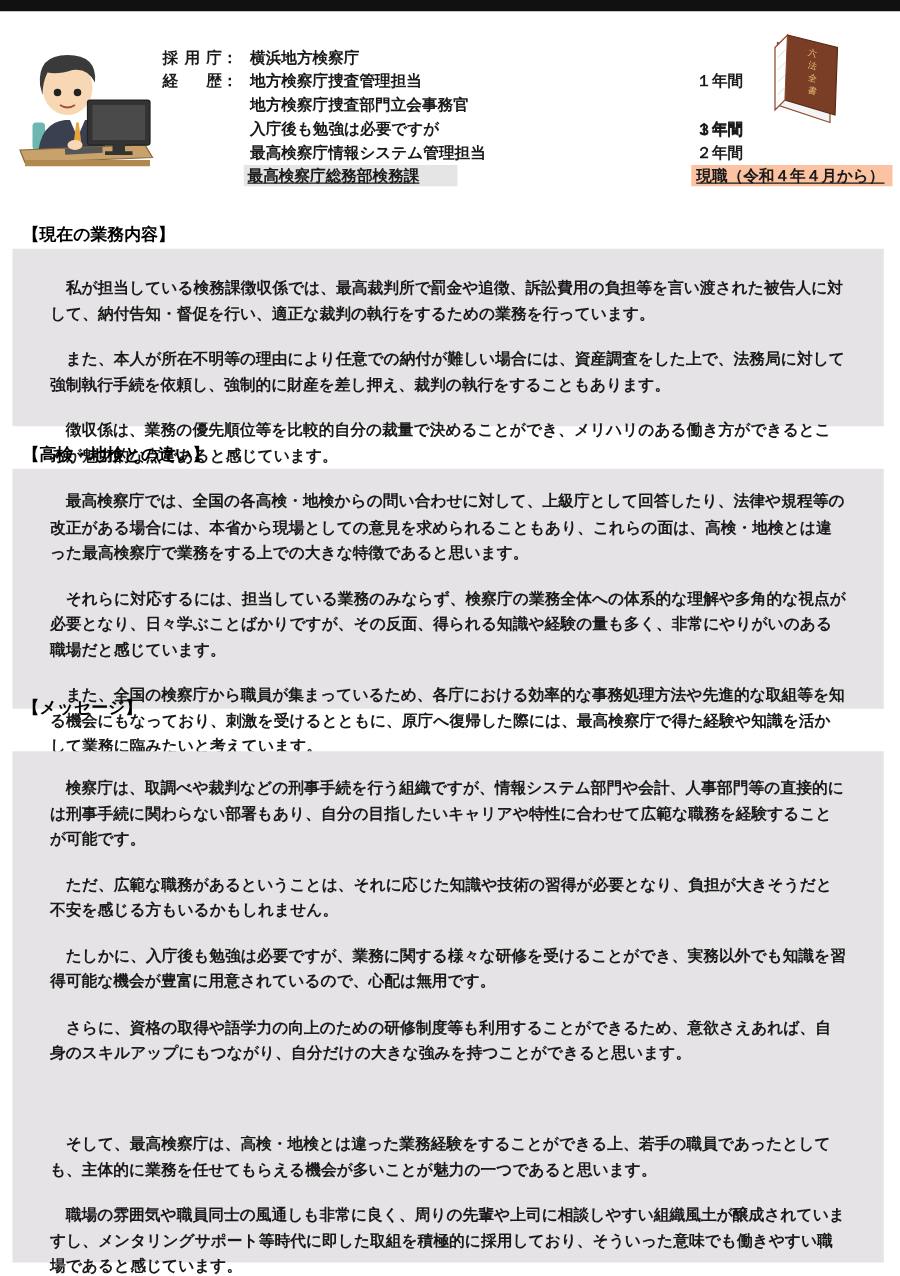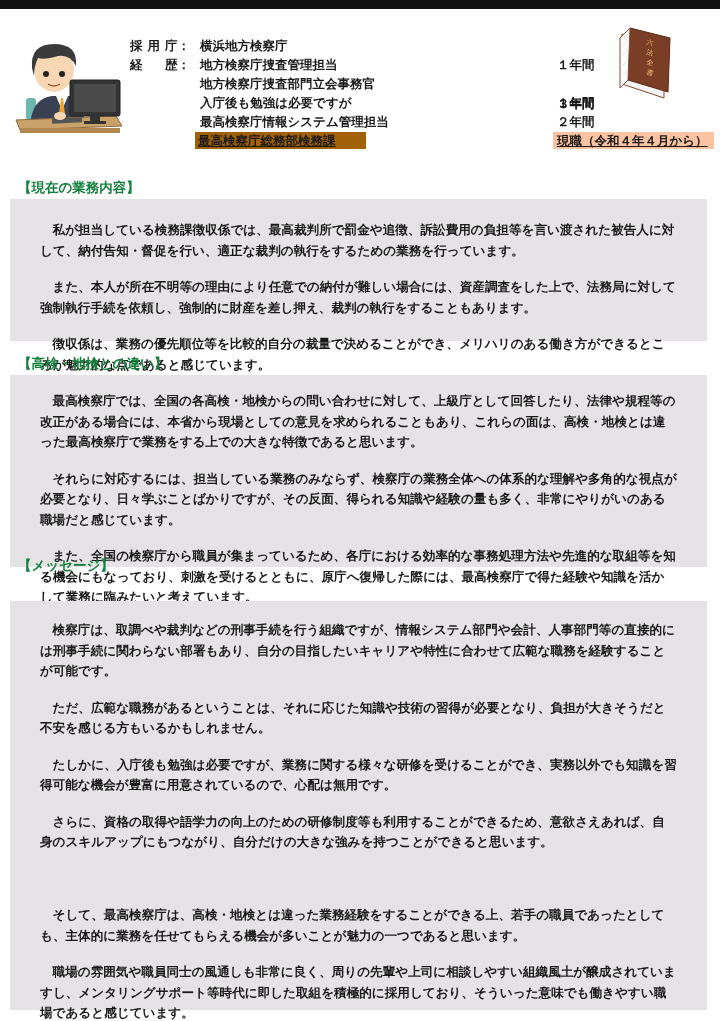--- a/index.html
+++ b/index.html
@@ -13,7 +13,7 @@
   .lbl { left:130px; width:62px; letter-spacing:0; }
   .val { left:200px; }
   .yrs { left:557px; }
-  .hl { background:#a16207; text-decoration:underline; padding:1px 3px; margin-left:-3px; }
+  .hl { background:#e5e5e5; text-decoration:underline; padding:1px 3px; margin-left:-3px; }
   .hl-cur { background:#fcc3a3; text-decoration:underline; padding:1px 6px 1px 4px; margin-left:-4px; }
   .section-title { position:absolute; left:18px; font-size:13.5px; font-weight:bold; color:#15803d; white-space:nowrap; }
   .box { position:absolute; left:10px; width:697px; background:#e5e3e5; box-sizing:border-box;

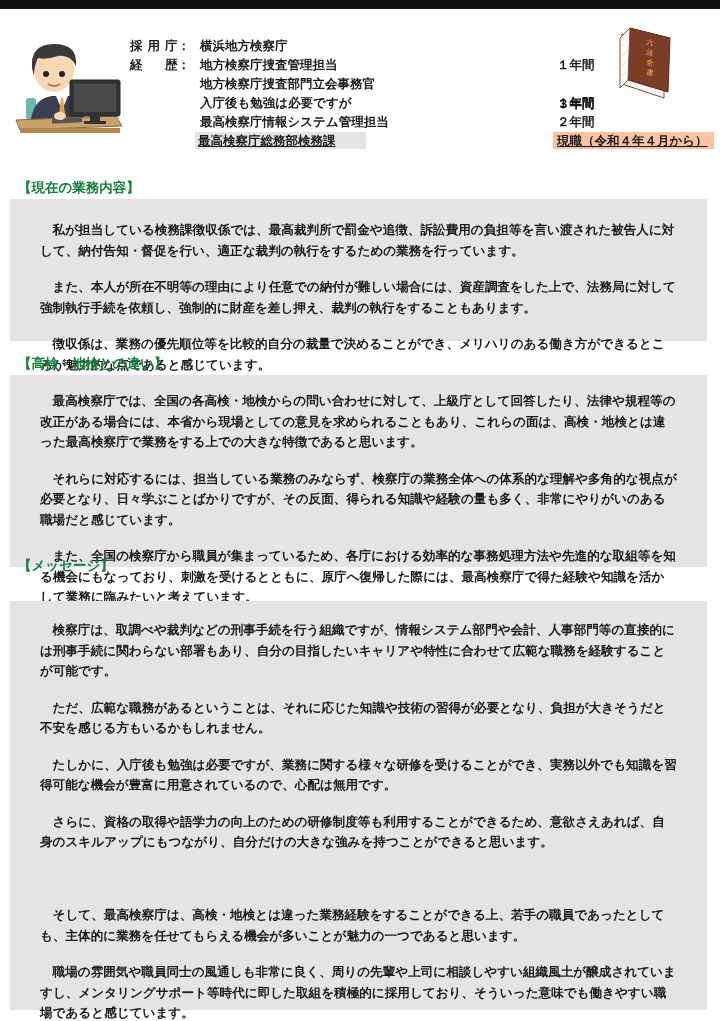--- a/index.html
+++ b/index.html
@@ -15,7 +15,7 @@
   .yrs { left:557px; }
   .hl { background:#e5e5e5; text-decoration:underline; padding:1px 3px; margin-left:-3px; }
   .hl-cur { background:#fcc3a3; text-decoration:underline; padding:1px 6px 1px 4px; margin-left:-4px; }
-  .section-title { position:absolute; left:18px; font-size:13.5px; font-weight:bold; color:#15803d; white-space:nowrap; }
+  .section-title { position:absolute; left:18px; font-size:13.5px; font-weight:bold; color:#000000; white-space:nowrap; }
   .box { position:absolute; left:10px; width:697px; background:#e5e3e5; box-sizing:border-box;
          padding:5px 14px 0 14px; font-size:12.6px; font-weight:bold; line-height:20.5px; color:#1a1a1a; }
   .box p { margin:16px; text-indent:1em; }

